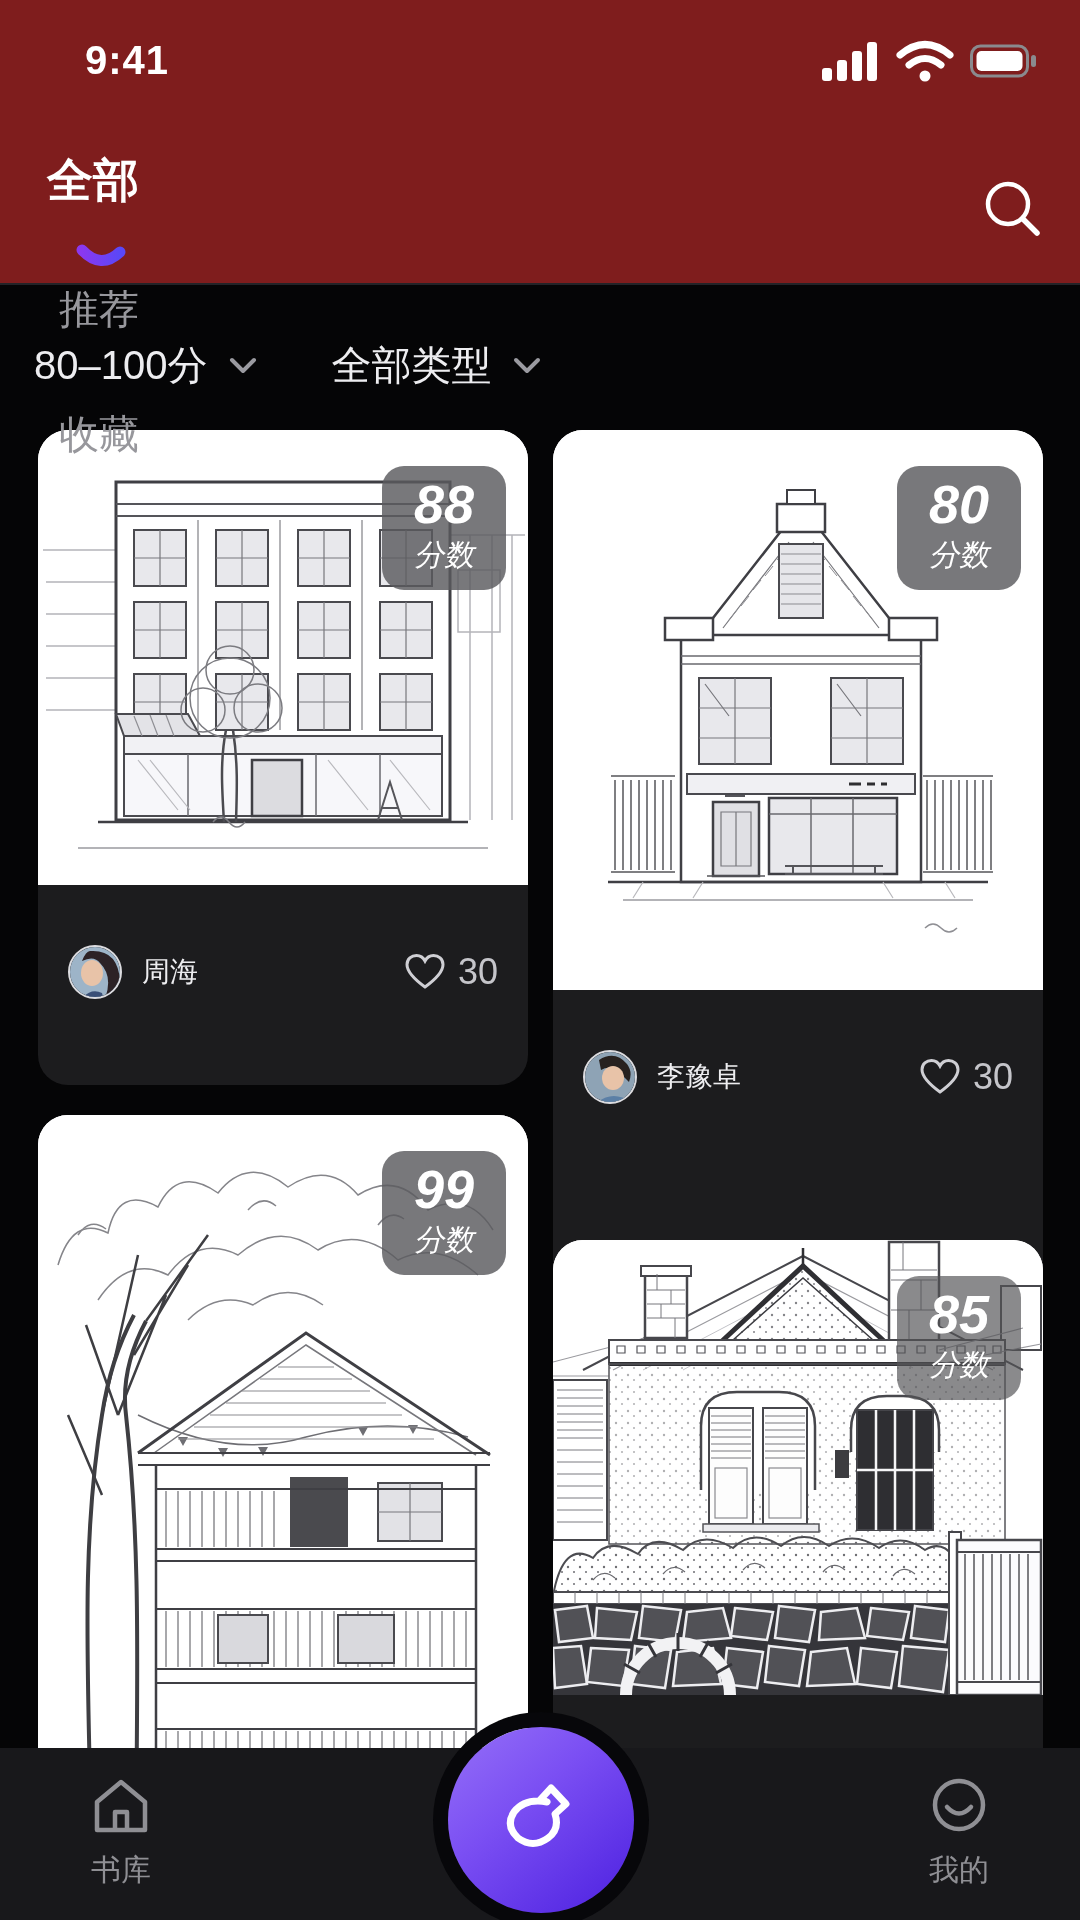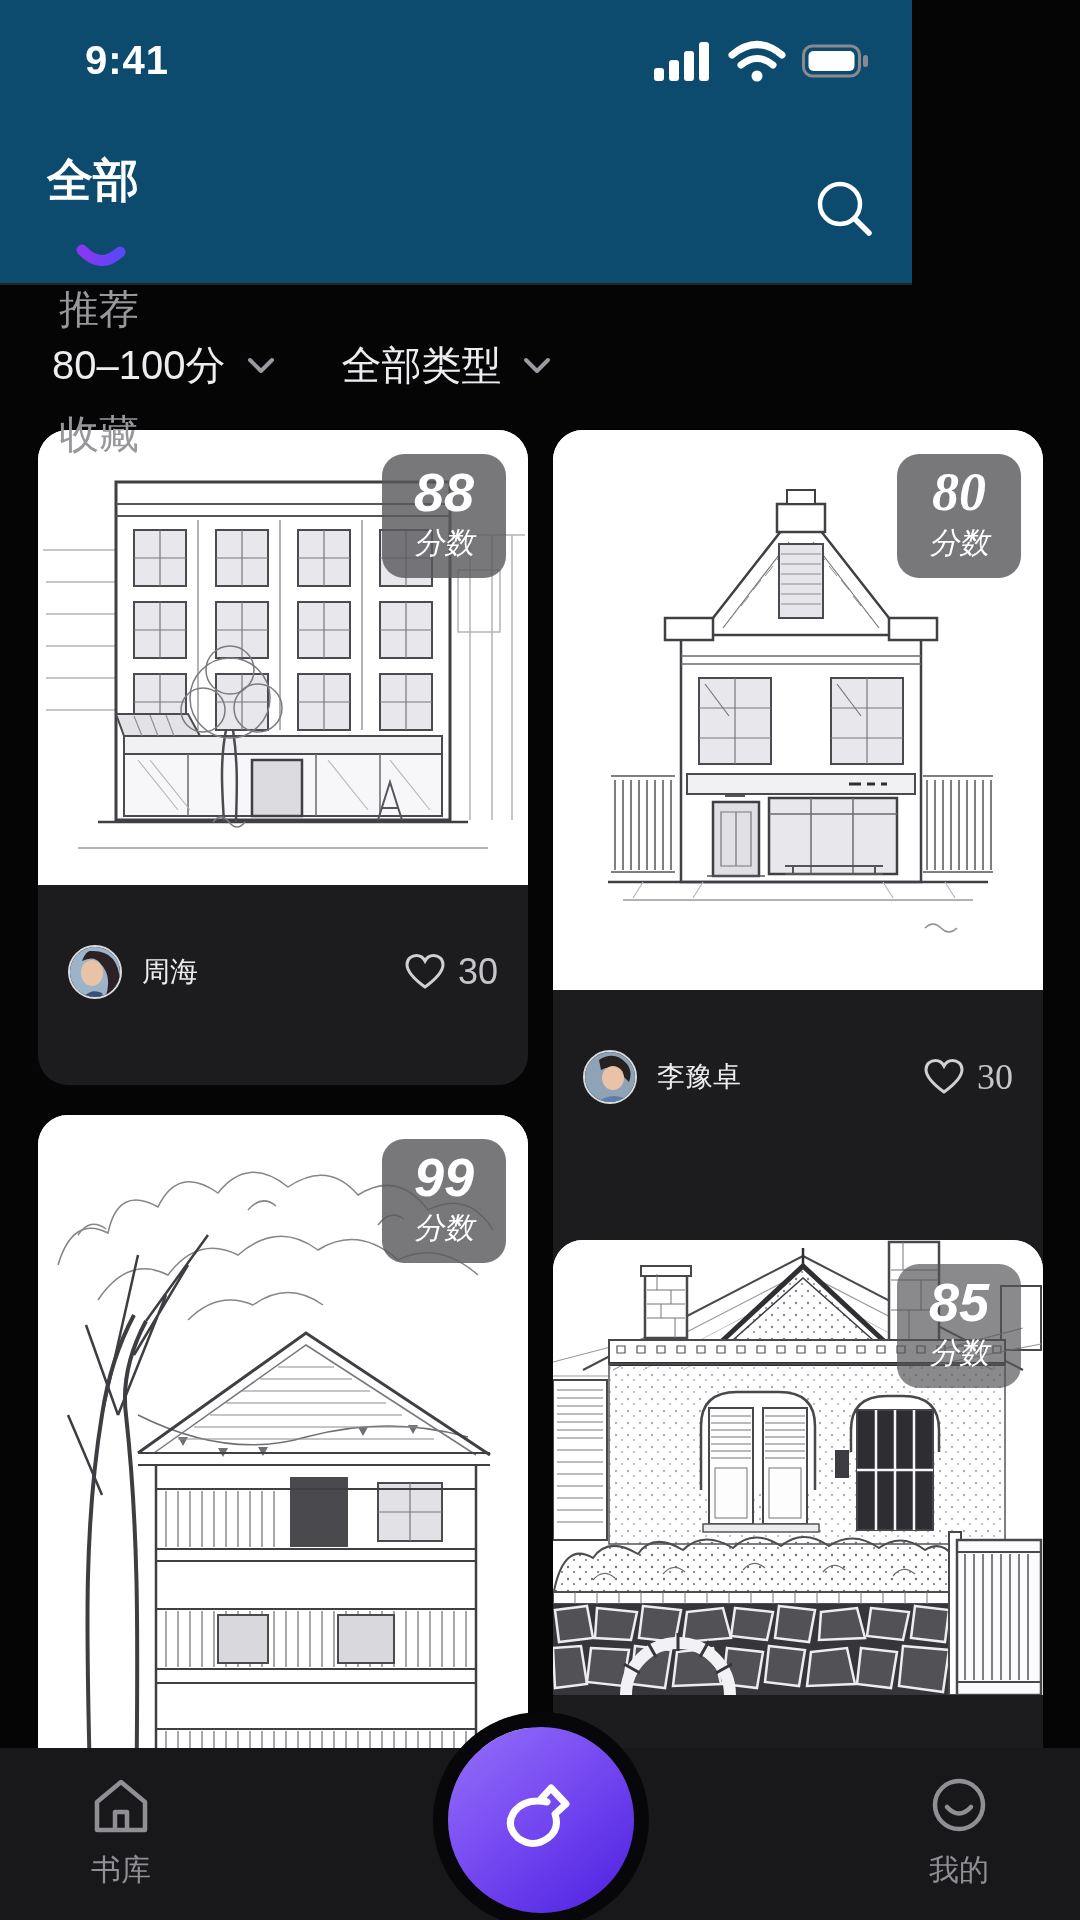--- a/index.html
+++ b/index.html
@@ -10,7 +10,7 @@
     color:#fff;
   }
   
-  .header{position:absolute;left:0;top:0;width:912px;height:285px;background:#0c4a6e;border-bottom:2px solid #232327;z-index:4;}
+  .header{position:absolute;left:0;top:0;width:1080px;height:285px;background:#7f1d1d;border-bottom:2px solid #232327;z-index:4;}
   .status-time{position:absolute;left:85px;top:38px;font-size:40px;font-weight:700;letter-spacing:1px;color:#fff;}
   .status-icons{position:absolute;right:42px;top:40px;display:flex;align-items:center;gap:16px;}
   .tabs{position:absolute;left:47px;top:150px;display:flex;align-items:flex-end;gap:64px;flex-direction:column;}

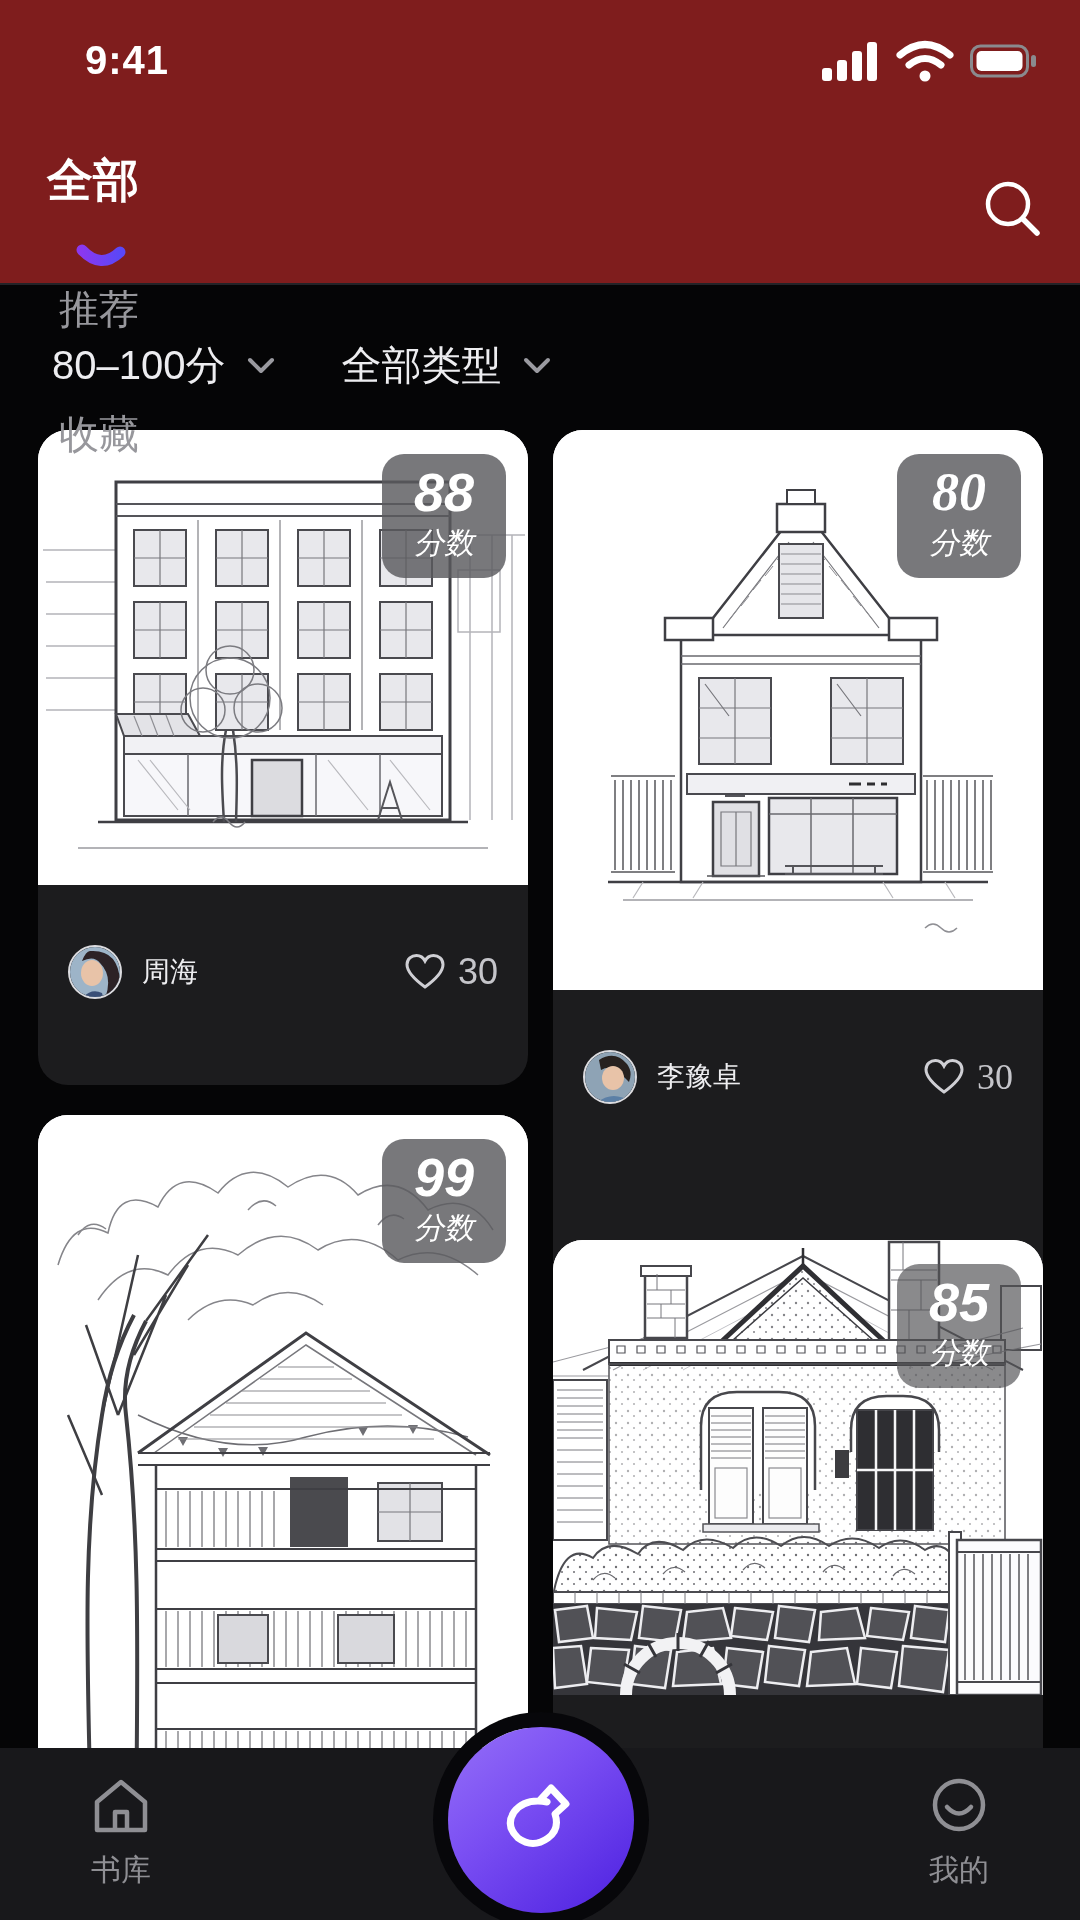--- a/index.html
+++ b/index.html
@@ -19,7 +19,7 @@
   .tab-indicator{position:absolute;left:76px;top:244px;}
   .search-btn{position:absolute;right:34px;top:176px;width:66px;height:66px;}
   
-  .filters{position:absolute;left:52px;top:338px;display:flex;align-items:center;gap:24px;z-index:2;}
+  .filters{position:absolute;left:34px;top:338px;display:flex;align-items:center;gap:32px;z-index:2;}
   .filter{display:flex;align-items:center;gap:22px;margin-right:42px;}
   .filter-label{font-size:40px;color:#ededf0;}
   

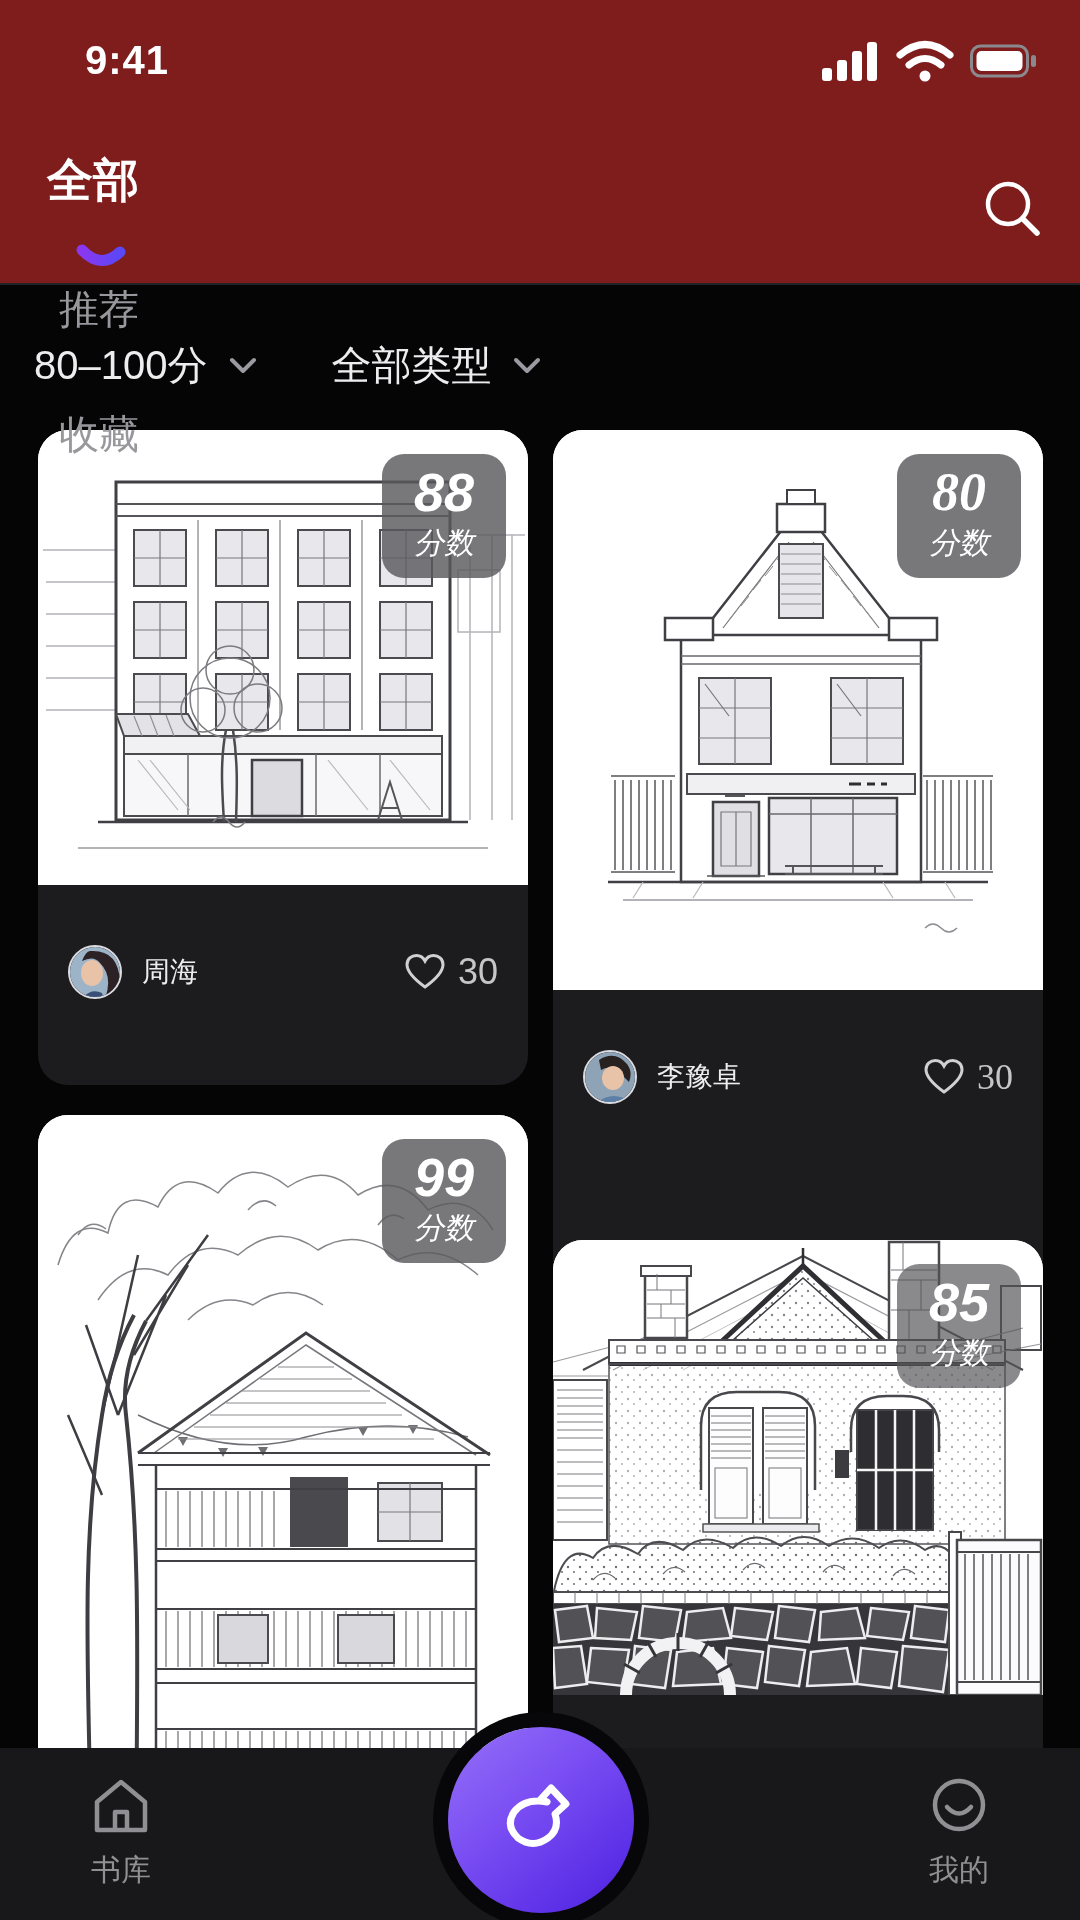--- a/index.html
+++ b/index.html
@@ -34,7 +34,7 @@
   #card3 .card-image{height:833px;}
   #card4 .card-image{height:455px;}
   .badge{
-    position:absolute;top:24px;right:22px;min-width:124px;padding:10px 22px 14px;
+    position:absolute;top:36px;right:22px;min-width:124px;padding:10px 22px 14px;
     background:rgba(90,90,94,0.82);border-radius:22px;text-align:center;
   }
   #card4 .badge{background:rgba(82,82,86,0.68);}

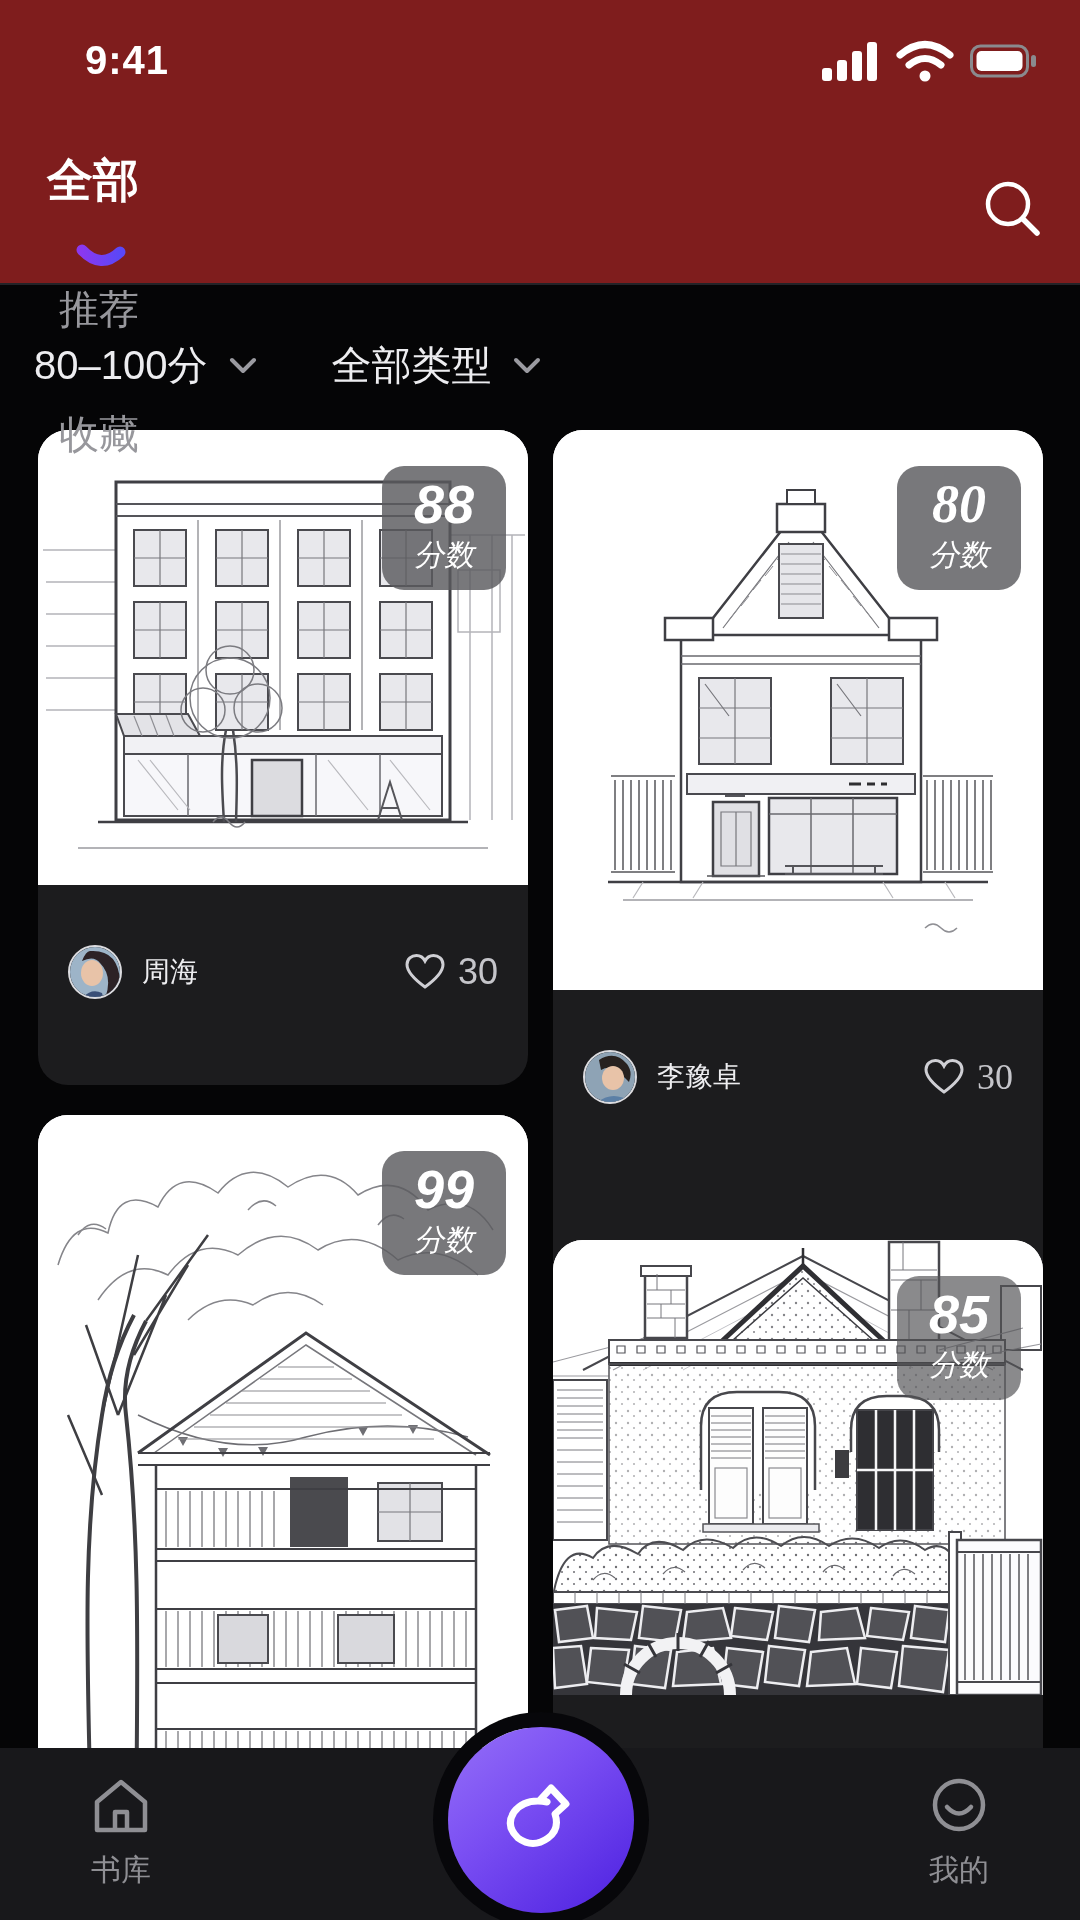--- a/index.html
+++ b/index.html
@@ -25,7 +25,7 @@
   
   .card{position:absolute;width:490px;background:#1c1c1e;border-radius:30px;overflow:hidden;z-index:1;}
   #card1{left:38px;top:430px;height:655px;}
-  #card2{left:553px;top:430px;height:880px;font-family:Liberation Serif, serif;}
+  #card2{left:553px;top:430px;height:880px;}
   #card3{left:38px;top:1115px;height:833px;}
   #card4{left:553px;top:1240px;height:700px;}
   .card-image{width:490px;background:#ffffff;overflow:hidden;}

